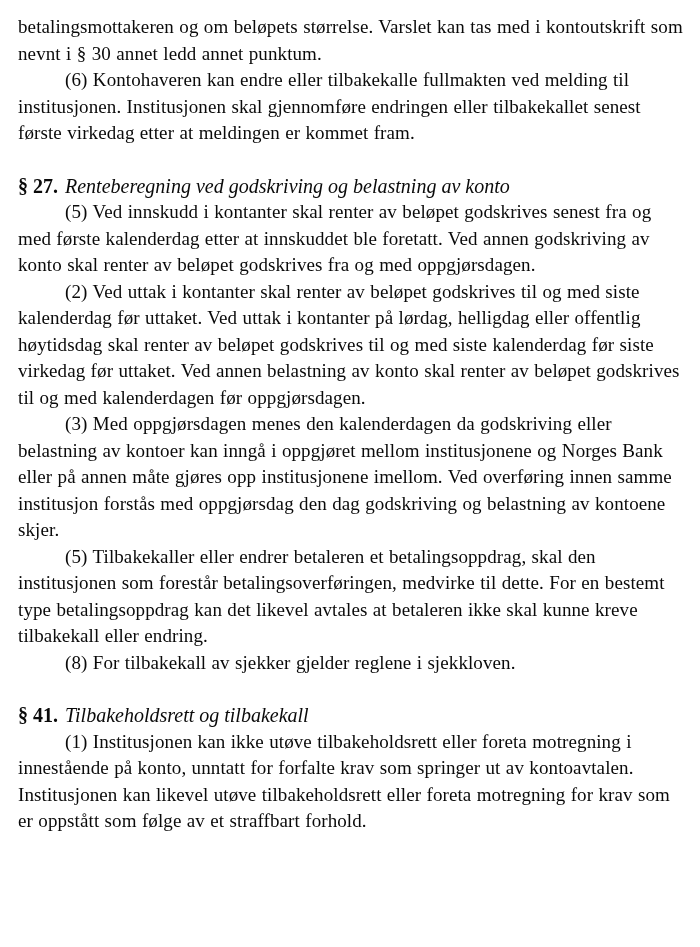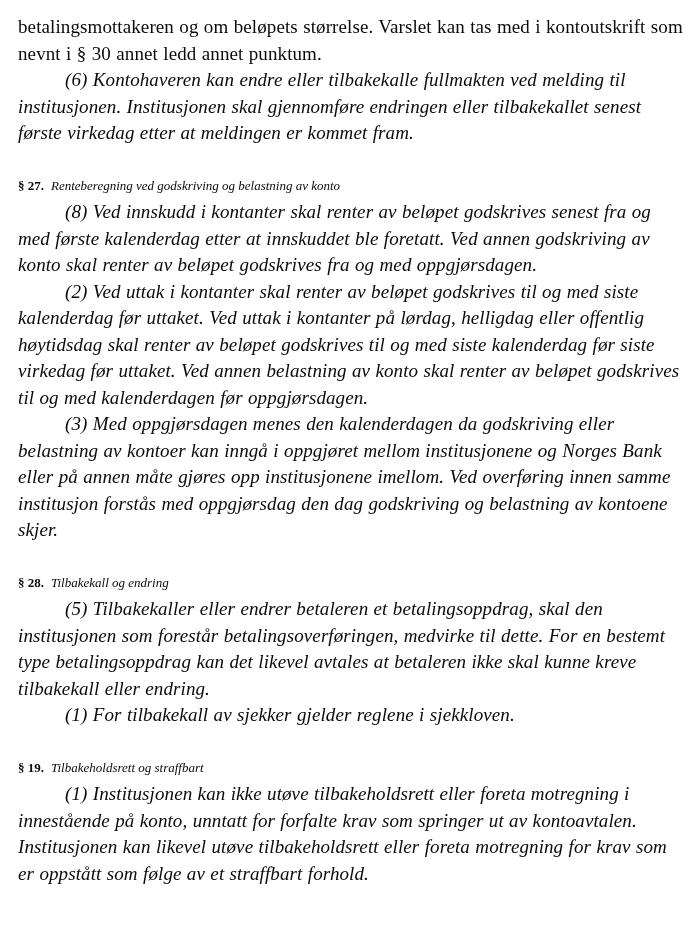--- a/index.html
+++ b/index.html
@@ -33,7 +33,6 @@
   }
   .para.indent {
     text-indent: 47px;
-    font-style: italic;
   }
   .heading {
     margin: 26px 0 0 0;

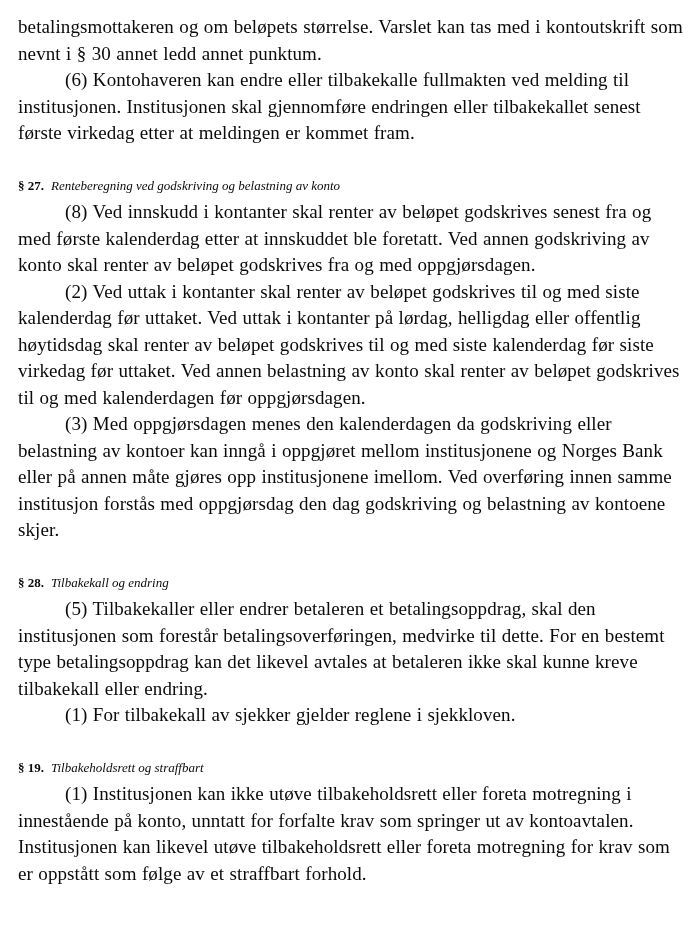--- a/index.html
+++ b/index.html
@@ -36,7 +36,7 @@
   }
   .heading {
     margin: 26px 0 0 0;
-    font-size: 13px;
+    font-size: 20px;
     line-height: 26.5px;
     font-weight: normal;
   }

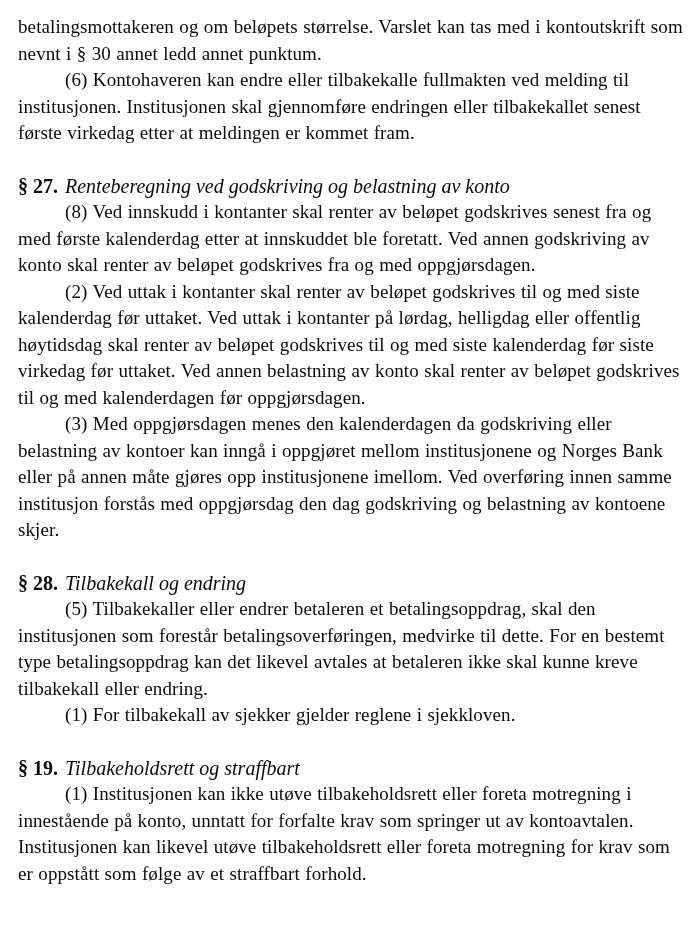--- a/index.html
+++ b/index.html
@@ -62,7 +62,7 @@
     <span class="secnum">§ 27.</span><span class="sectitle">Renteberegning ved godskriving og belastning av konto</span>
   </p>
 
-  <p class="para indent">(8) Ved innskudd i kontanter skal renter av beløpet godskrives senest fra og med første kalenderdag etter at innskuddet ble foretatt. Ved annen godskriving av konto skal renter av beløpet godskrives fra og med oppgjørsdagen.</p>
+  <p class="para indent">(5) Ved innskudd i kontanter skal renter av beløpet godskrives senest fra og med første kalenderdag etter at innskuddet ble foretatt. Ved annen godskriving av konto skal renter av beløpet godskrives fra og med oppgjørsdagen.</p>
 
   <p class="para indent">(2) Ved uttak i kontanter skal renter av beløpet godskrives til og med siste kalenderdag før uttaket. Ved uttak i kontanter på lørdag, helligdag eller offentlig høytidsdag skal renter av beløpet godskrives til og med siste kalenderdag før siste virkedag før uttaket. Ved annen belastning av konto skal renter av beløpet godskrives til og med kalenderdagen før oppgjørsdagen.</p>
 

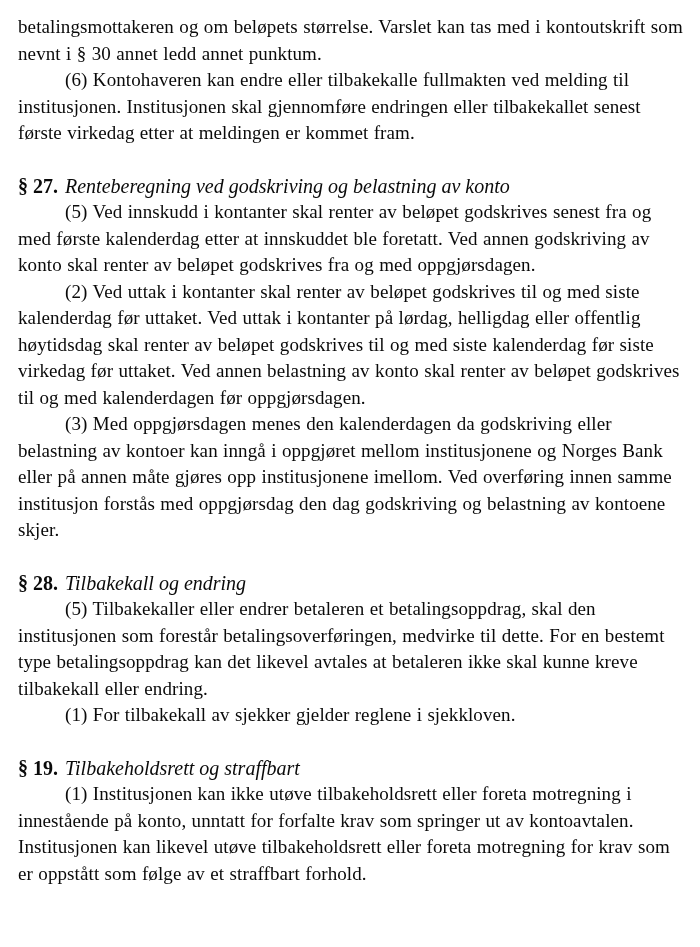--- a/index.html
+++ b/index.html
@@ -69,9 +69,6 @@
   <p class="para indent">(3) Med oppgjørsdagen menes den kalenderdagen da godskriving eller belastning av kontoer kan inngå i oppgjøret mellom institusjonene og Norges Bank eller på annen måte gjøres opp institusjonene imellom. Ved overføring innen samme institusjon forstås med oppgjørsdag den dag godskriving og belastning av kontoene skjer.</p>
 
 
-  <p class="heading">
-    <span class="secnum">§ 28.</span><span class="sectitle">Tilbakekall og endring</span>
-  </p>
 
   <p class="para indent">(5) Tilbakekaller eller endrer betaleren et betalingsoppdrag, skal den institusjonen som forestår betalingsoverføringen, medvirke til dette. For en bestemt type betalingsoppdrag kan det likevel avtales at betaleren ikke skal kunne kreve tilbakekall eller endring.</p>
 

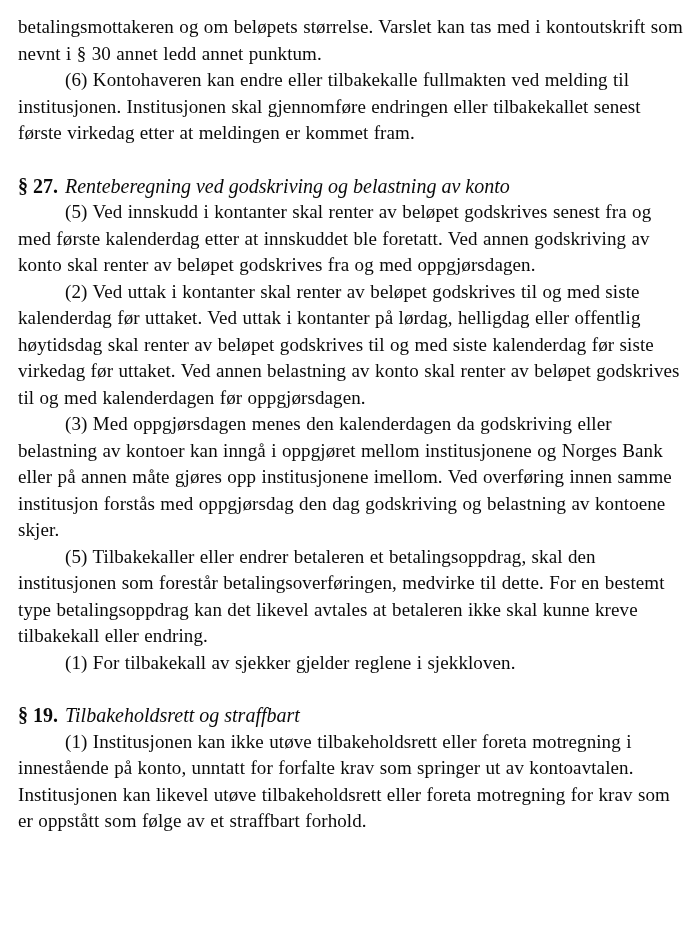--- a/index.html
+++ b/index.html
@@ -73,7 +73,7 @@
   <p class="para indent">(5) Tilbakekaller eller endrer betaleren et betalingsoppdrag, skal den institusjonen som forestår betalingsoverføringen, medvirke til dette. For en bestemt type betalingsoppdrag kan det likevel avtales at betaleren ikke skal kunne kreve tilbakekall eller endring.</p>
 
 
-  <p class="para indent">(1) For tilbakekall av sjekker gjelder reglene i sjekkloven.</p>
+  <p class="para indent">(8) For tilbakekall av sjekker gjelder reglene i sjekkloven.</p>
 
   <p class="heading">
     <span class="secnum">§ 19.</span><span class="sectitle">Tilbakeholdsrett og straffbart</span>

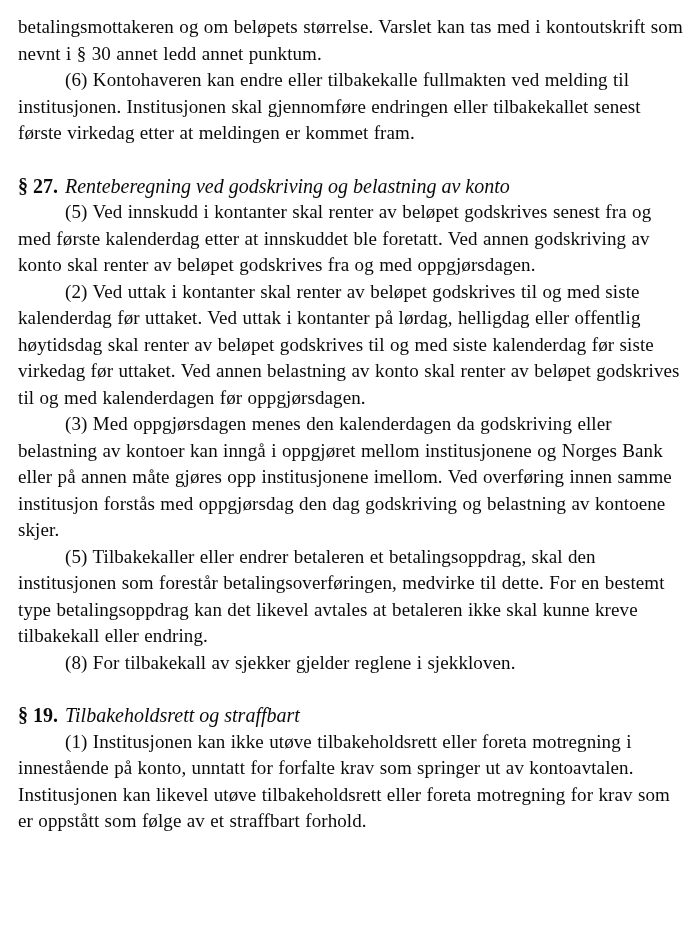--- a/index.html
+++ b/index.html
@@ -76,7 +76,7 @@
   <p class="para indent">(8) For tilbakekall av sjekker gjelder reglene i sjekkloven.</p>
 
   <p class="heading">
-    <span class="secnum">§ 19.</span><span class="sectitle">Tilbakeholdsrett og straffbart</span>
+    <span class="secnum">§ 41.</span><span class="sectitle">Tilbakeholdsrett og straffbart</span>
   </p>
 
   <p class="para indent">(1) Institusjonen kan ikke utøve tilbakeholdsrett eller foreta motregning i innestående på konto, unntatt for forfalte krav som springer ut av kontoavtalen. Institusjonen kan likevel utøve tilbakeholdsrett eller foreta motregning for krav som er oppstått som følge av et straffbart forhold.</p>

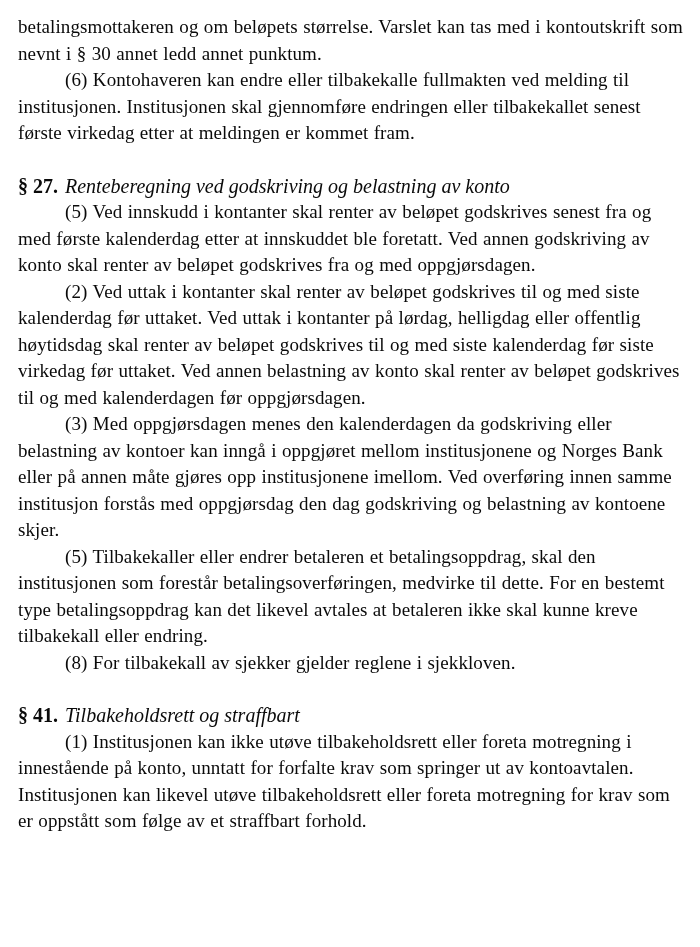--- a/index.html
+++ b/index.html
@@ -76,7 +76,7 @@
   <p class="para indent">(8) For tilbakekall av sjekker gjelder reglene i sjekkloven.</p>
 
   <p class="heading">
-    <span class="secnum">§ 41.</span><span class="sectitle">Tilbakeholdsrett og straffbart</span>
+    <span class="secnum">§ 41.</span><span class="sectitle">Tilbakeholdsrett og tilbakekall</span>
   </p>
 
   <p class="para indent">(1) Institusjonen kan ikke utøve tilbakeholdsrett eller foreta motregning i innestående på konto, unntatt for forfalte krav som springer ut av kontoavtalen. Institusjonen kan likevel utøve tilbakeholdsrett eller foreta motregning for krav som er oppstått som følge av et straffbart forhold.</p>

